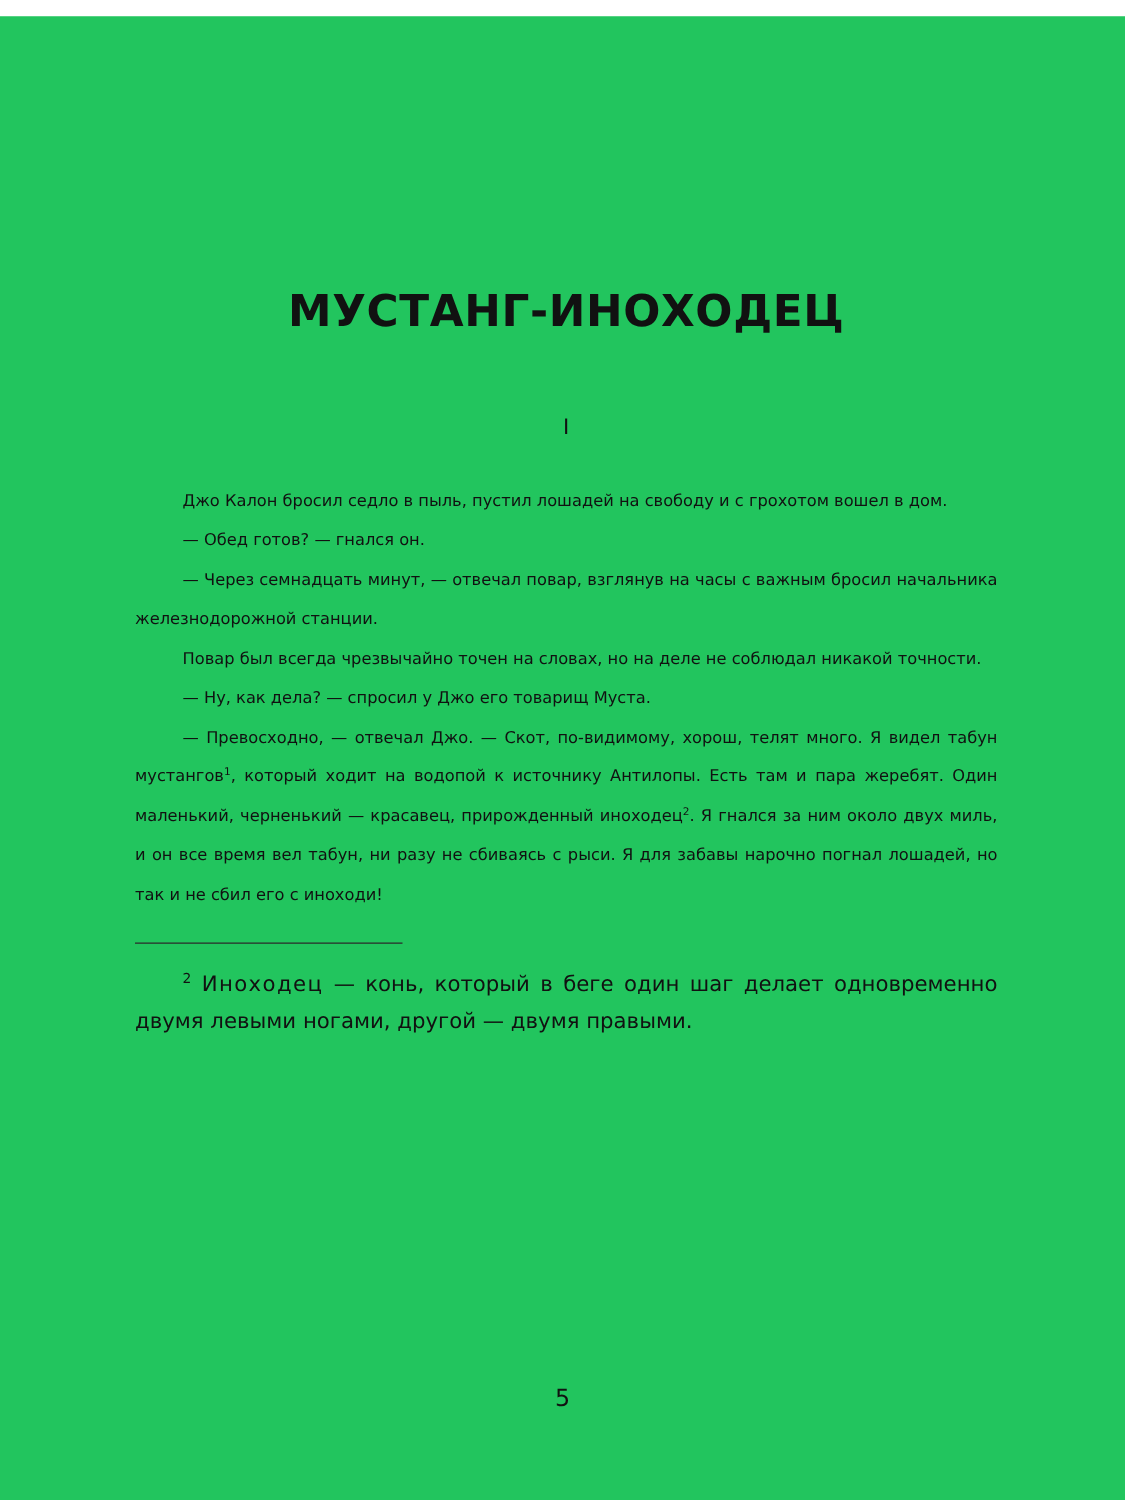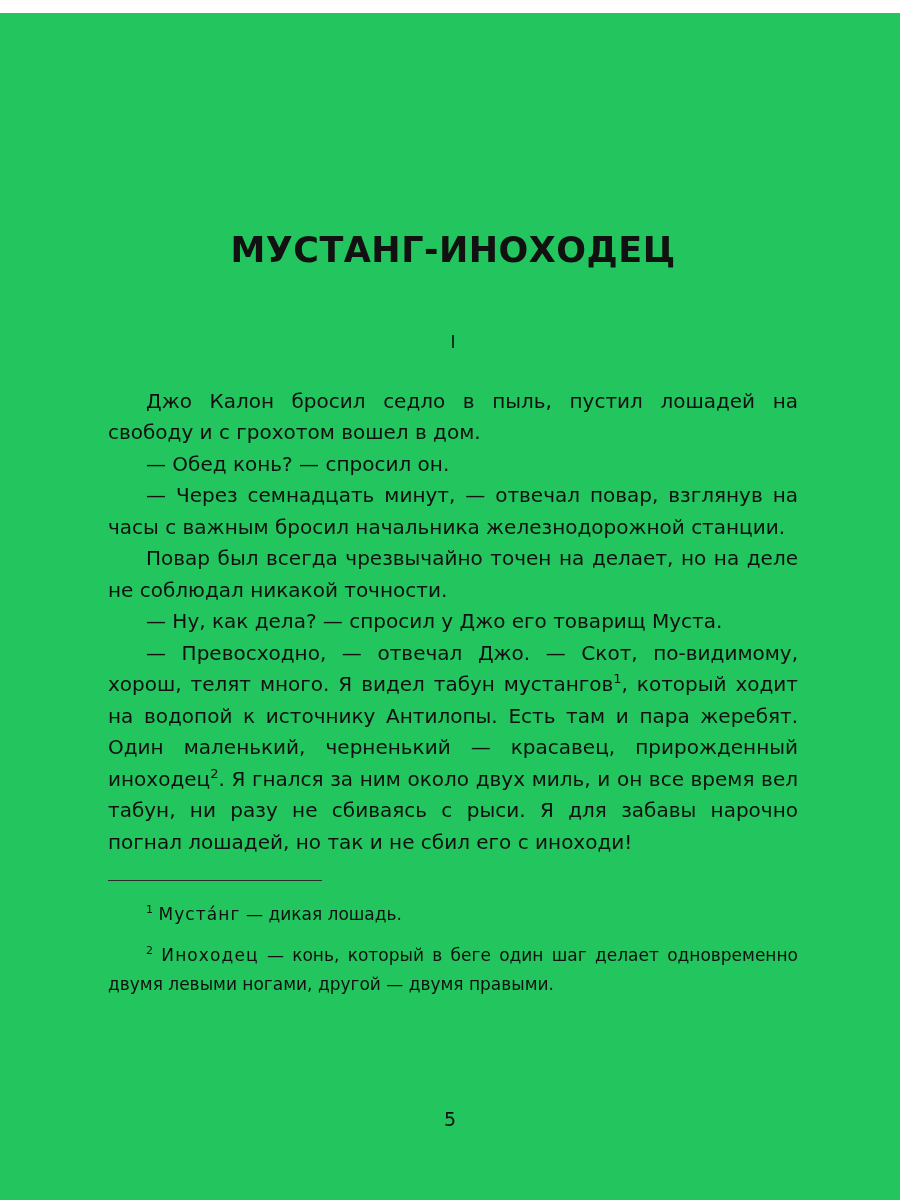--- a/index.html
+++ b/index.html
@@ -52,7 +52,7 @@
 
   .body-text {
     margin-top: 34px;
-    font-size: 20px;
+    font-size: 13px;
     line-height: 31.5px;
     text-align: justify;
     text-justify: inter-word;

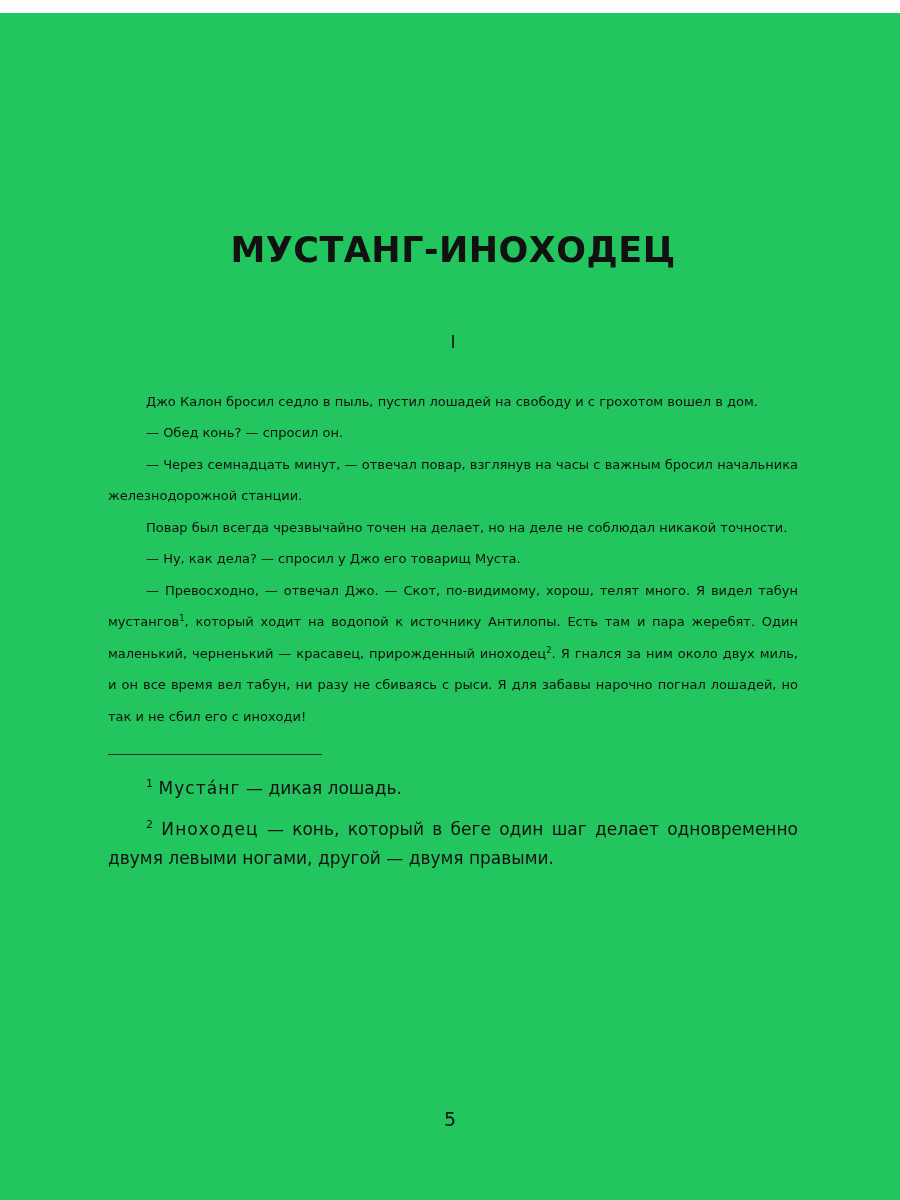--- a/index.html
+++ b/index.html
@@ -124,7 +124,7 @@
 
     <div class="body-text">
       <p>Джо Калон бросил седло в пыль, пустил лошадей на свободу и с грохотом вошел в дом.</p>
-      <p class="dialogue">— Обед конь? — спросил он.</p>
+      <p class="dialogue">— Обед готов? — гнался он.</p>
       <p class="dialogue">— Через семнадцать минут, — отвечал повар, взглянув на часы с важным бросил начальника железнодорожной станции.</p>
       <p>Повар был всегда чрезвычайно точен на делает, но на деле не соблюдал никакой точности.</p>
       <p class="dialogue">— Ну, как дела? — спросил у Джо его товарищ Муста.</p>

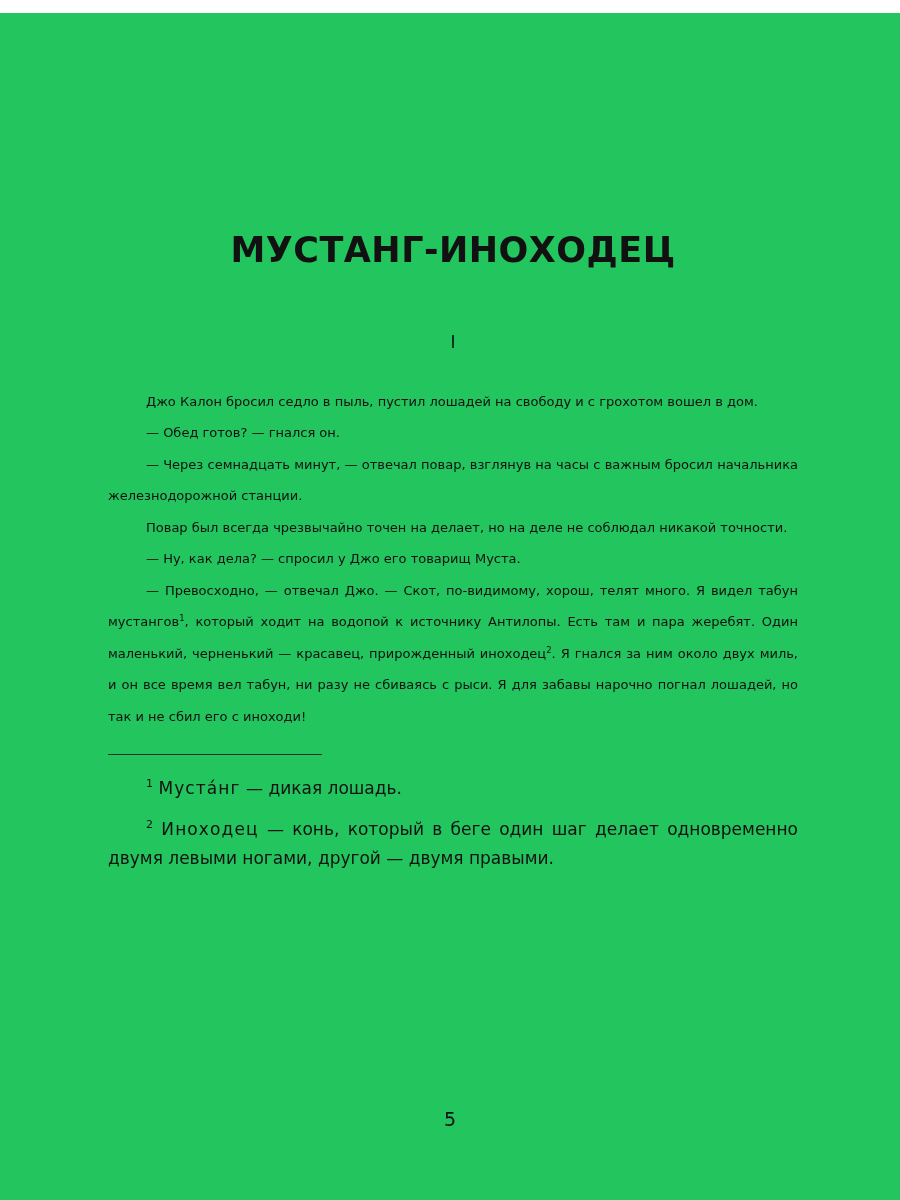--- a/index.html
+++ b/index.html
@@ -126,7 +126,7 @@
       <p>Джо Калон бросил седло в пыль, пустил лошадей на свободу и с грохотом вошел в дом.</p>
       <p class="dialogue">— Обед готов? — гнался он.</p>
       <p class="dialogue">— Через семнадцать минут, — отвечал повар, взглянув на часы с важным бросил начальника железнодорожной станции.</p>
-      <p>Повар был всегда чрезвычайно точен на делает, но на деле не соблюдал никакой точности.</p>
+      <p>Повар был всегда чрезвычайно точен на словах, но на деле не соблюдал никакой точности.</p>
       <p class="dialogue">— Ну, как дела? — спросил у Джо его товарищ Муста.</p>
       <p class="dialogue"><span>— Превосходно, — отвечал Джо. — Скот, по-видимому, хорош, телят много. Я видел табун мустангов</span><sup>1</sup><span>, который ходит на водопой к источнику Антилопы. Есть там и пара жеребят. Один маленький, черненький — красавец, прирожденный иноходец</span><sup>2</sup><span>. Я гнался за ним около двух миль, и он все время вел табун, ни разу не сбиваясь с рыси. Я для забавы нарочно погнал лошадей, но так и не сбил его с иноходи!</span></p>
     </div>

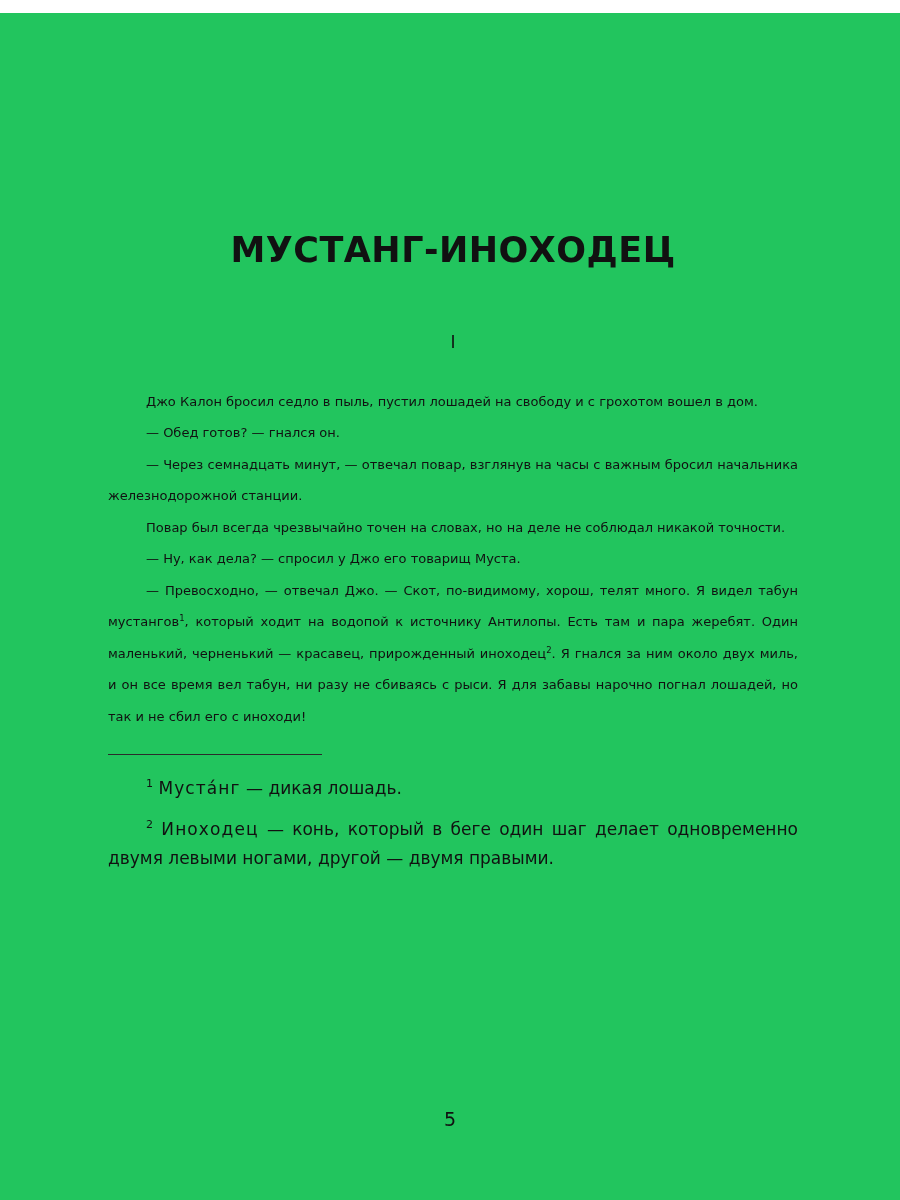--- a/index.html
+++ b/index.html
@@ -134,7 +134,6 @@
     <div class="footnote-rule"></div>
 
     <div class="footnotes">
-      <p><sup>1</sup> <span class="spaced">Муста́нг</span><span> — дикая лошадь.</span></p>
       <p><sup>2</sup> <span class="spaced">Иноходец</span><span> — конь, который в беге один шаг делает одновременно двумя левыми ногами, другой — двумя правыми.</span></p>
     </div>
 

